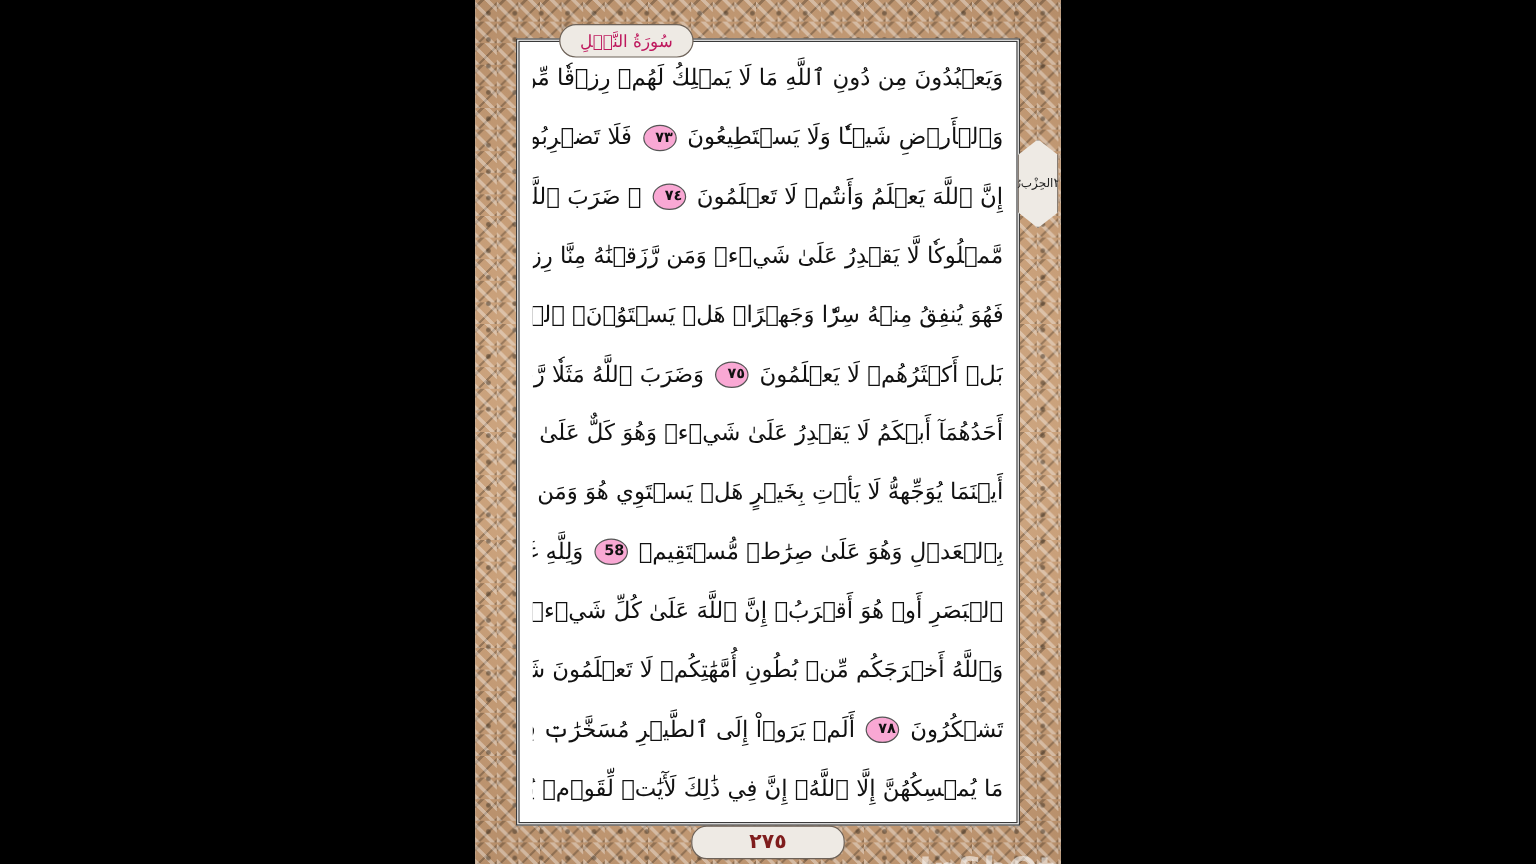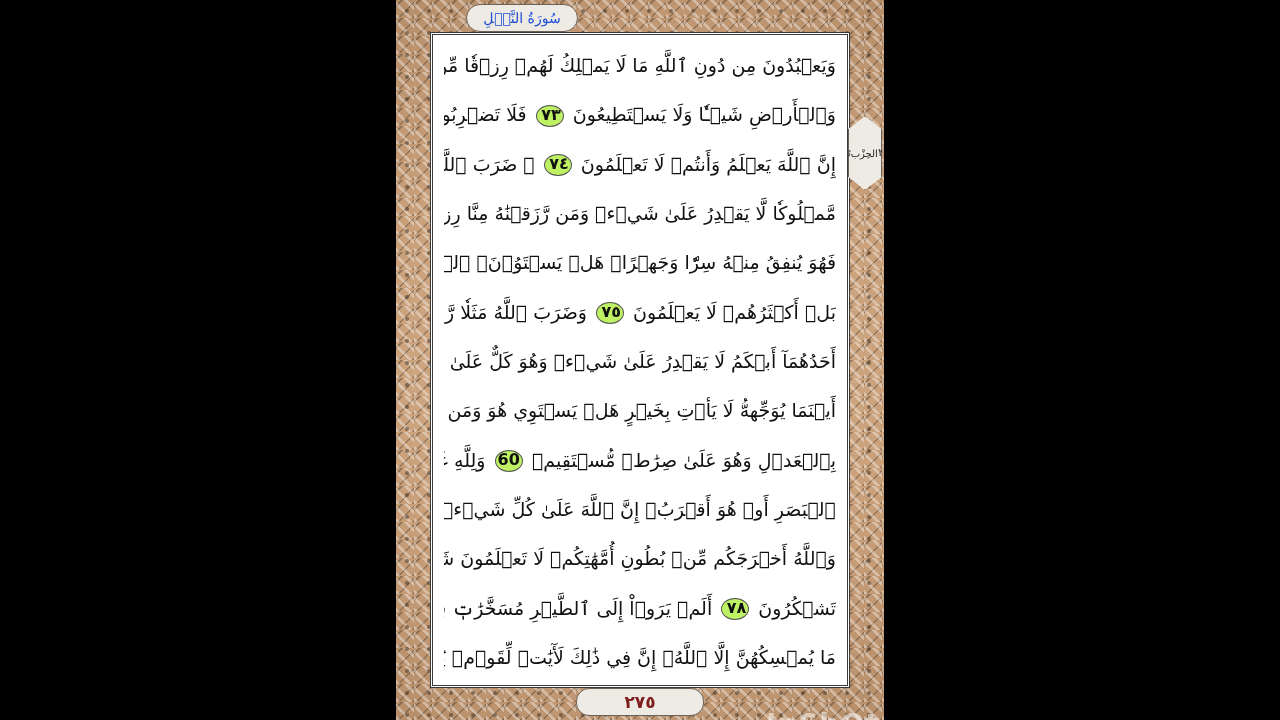--- a/index.html
+++ b/index.html
@@ -31,10 +31,10 @@
     border:3px double #3a3a3a; background:#fff; z-index:2;
   }
   .header-cartouche {
-    position:absolute; top:4px; height:26px; z-index:3;
+    position:absolute; top:20px; height:26px; z-index:3;
     background:#eeeae4; border:1px solid #6d6258; border-radius:14px;
     display:flex; align-items:center; justify-content:center;
-    font-family:"DejaVu Serif", serif; font-size:14px; color:#1d4ed8;
+    font-family:"DejaVu Serif", serif; font-size:14px; color:#be185d;
     direction:rtl;
   }
   .hdr-juz { left:258px; width:140px; }

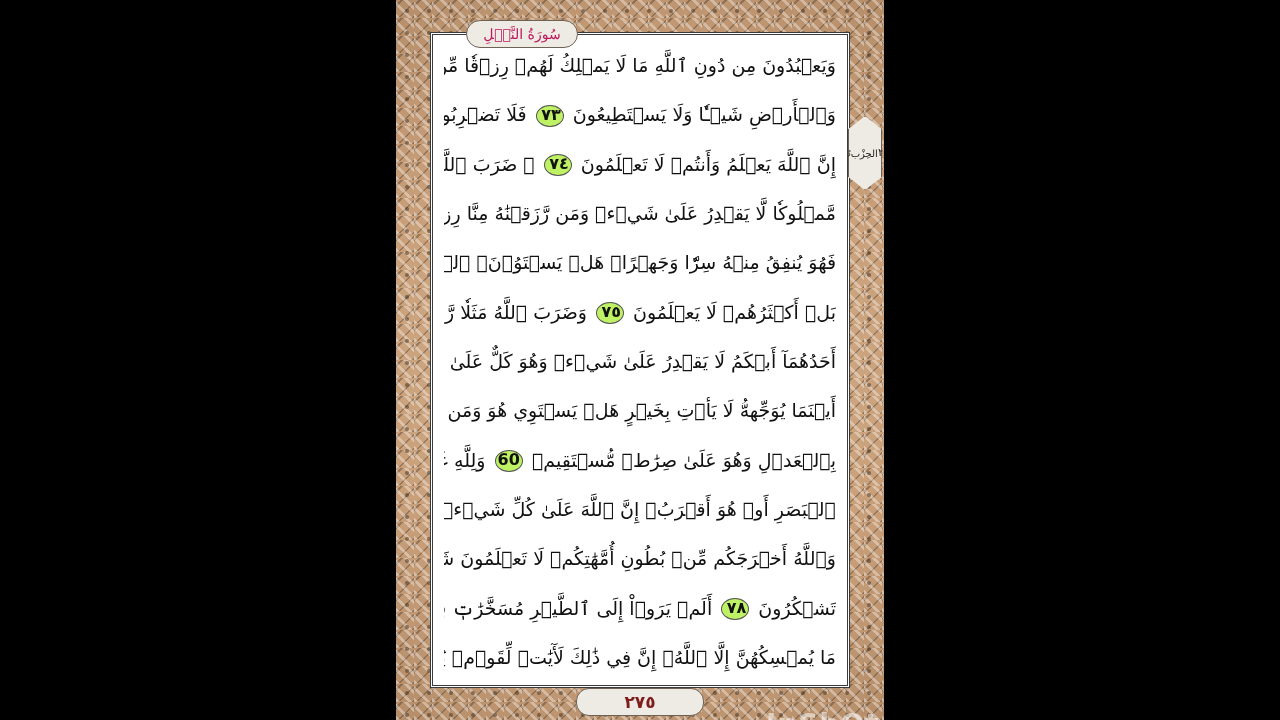--- a/index.html
+++ b/index.html
@@ -68,8 +68,8 @@
   }
   .ayah-mark {
     display:inline-block; min-width:22px; height:20px; padding:0 2px;
-    border:1.5px solid #555; border-radius:50%; background:#bef264;
-    font-size:16px; font-weight:bold; line-height:18px; text-align:left;
+    border:1.5px solid #555; border-radius:50%; background:#f9a8d4;
+    font-size:12px; font-weight:bold; line-height:18px; text-align:left;
     vertical-align:middle; margin:0 3px; color:#111;
   }
   .watermark {

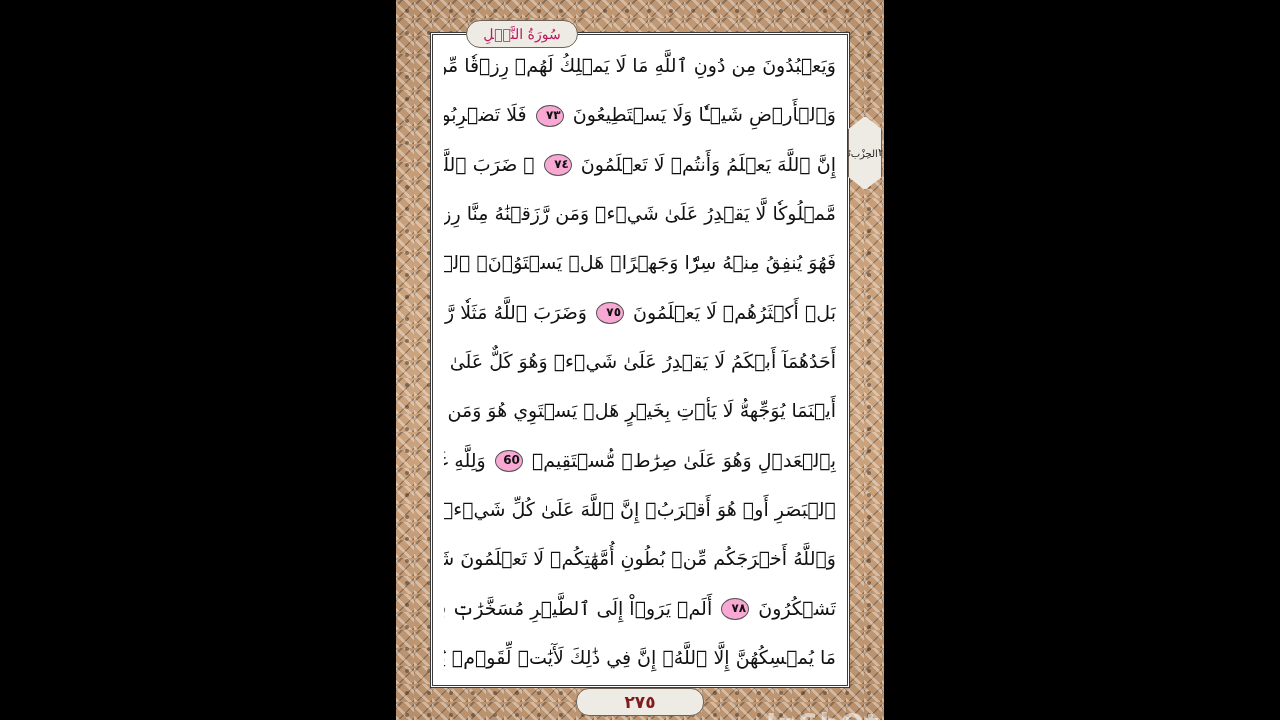--- a/index.html
+++ b/index.html
@@ -105,7 +105,7 @@
     <div class="line"><span>بَلۡ أَكۡثَرُهُمۡ لَا يَعۡلَمُونَ</span> <span class="ayah-mark">٧٥</span> <span>وَضَرَبَ ٱللَّهُ مَثَلٗا رَّجُلَيۡنِ</span></div>
     <div class="line"><span>أَحَدُهُمَآ أَبۡكَمُ لَا يَقۡدِرُ عَلَىٰ شَيۡءٖ وَهُوَ كَلٌّ عَلَىٰ مَوۡلَىٰهُ</span></div>
     <div class="line"><span>أَيۡنَمَا يُوَجِّههُّ لَا يَأۡتِ بِخَيۡرٍ هَلۡ يَسۡتَوِي هُوَ وَمَن يَأۡمُرُ</span></div>
-    <div class="line"><span>بِٱلۡعَدۡلِ وَهُوَ عَلَىٰ صِرَٰطٖ مُّسۡتَقِيمٖ</span> <span class="ayah-mark">60</span> <span>وَلِلَّهِ غَيۡبُ</span></div>
+    <div class="line"><span>بِٱلۡعَدۡلِ وَهُوَ عَلَىٰ صِرَٰطٖ مُّسۡتَقِيمٖ</span> <span class="ayah-mark">58</span> <span>وَلِلَّهِ غَيۡبُ</span></div>
     <div class="line"><span>ٱلۡبَصَرِ أَوۡ هُوَ أَقۡرَبُۚ إِنَّ ٱللَّهَ عَلَىٰ كُلِّ شَيۡءٖ قَدِيرٞ</span> </div>
     <div class="line"><span>وَٱللَّهُ أَخۡرَجَكُم مِّنۢ بُطُونِ أُمَّهَٰتِكُمۡ لَا تَعۡلَمُونَ شَيۡـٔٗا</span></div>
     <div class="line"><span>تَشۡكُرُونَ</span> <span class="ayah-mark">٧٨</span> <span>أَلَمۡ يَرَوۡاْ إِلَى ٱلطَّيۡرِ مُسَخَّرَٰتٖ فِي جَوِّ ٱلسَّمَآءِ</span></div>

